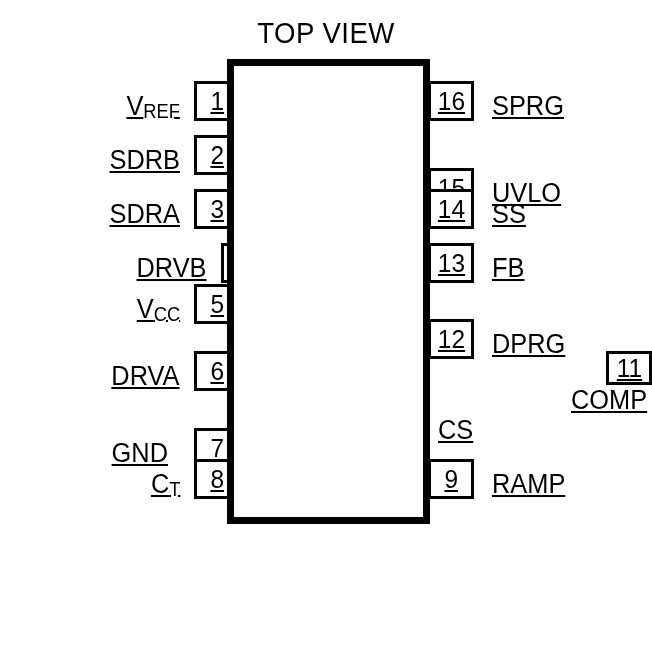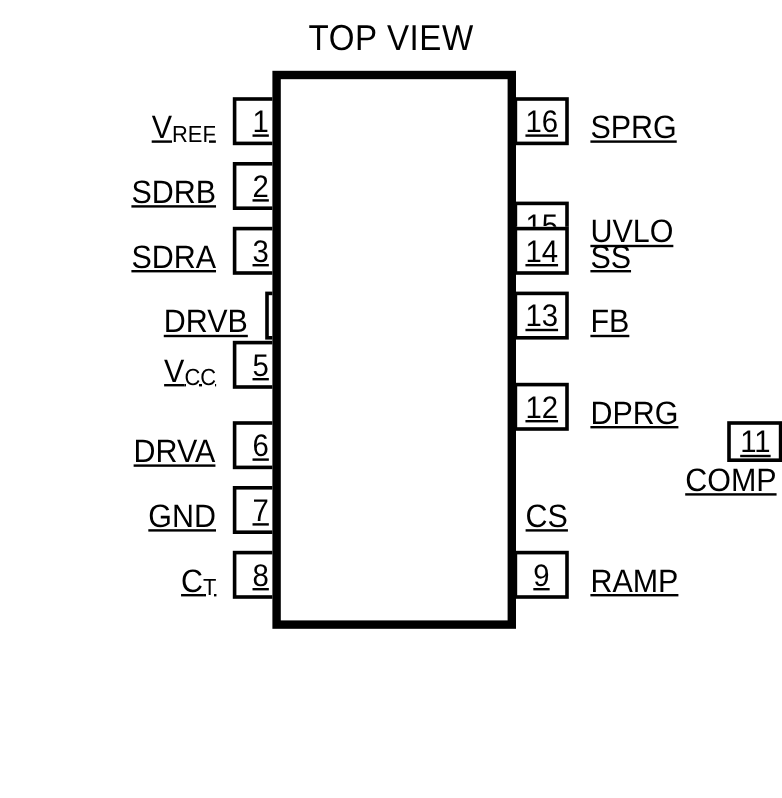--- a/index.html
+++ b/index.html
@@ -198,7 +198,7 @@
           <span>6</span>
         </div>
       </div>
-      <div class="pin-row left" style="top: 405px;">
+      <div class="pin-row left" style="top: 428px; gap: 12px;">
         <div class="pin-name"><span>GND</span></div>
         <div class="pin-box">
           <span>7</span>

